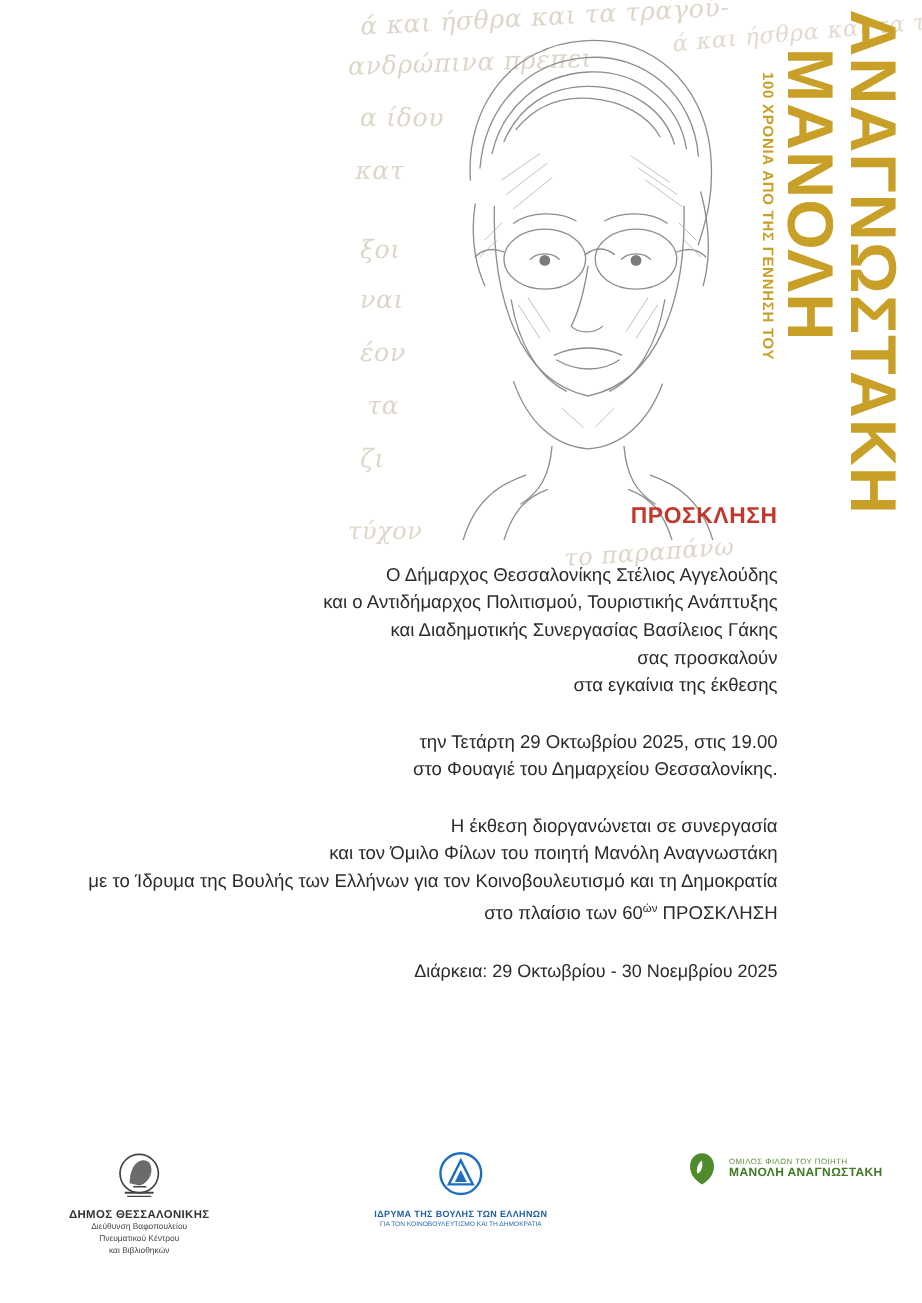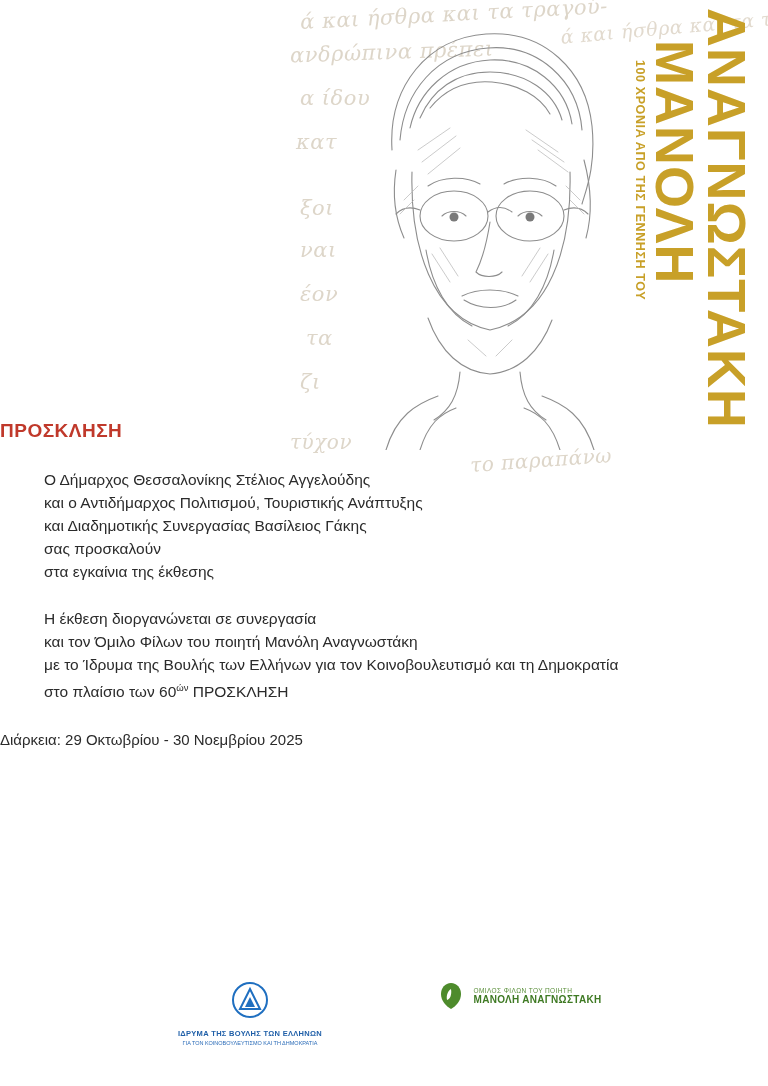--- a/index.html
+++ b/index.html
@@ -97,7 +97,7 @@
     top: 420px;
     left: 0;
     width: 648px;
-    text-align: left;
+    text-align: right;
   }
   .proskl {
     color: #c0392b;

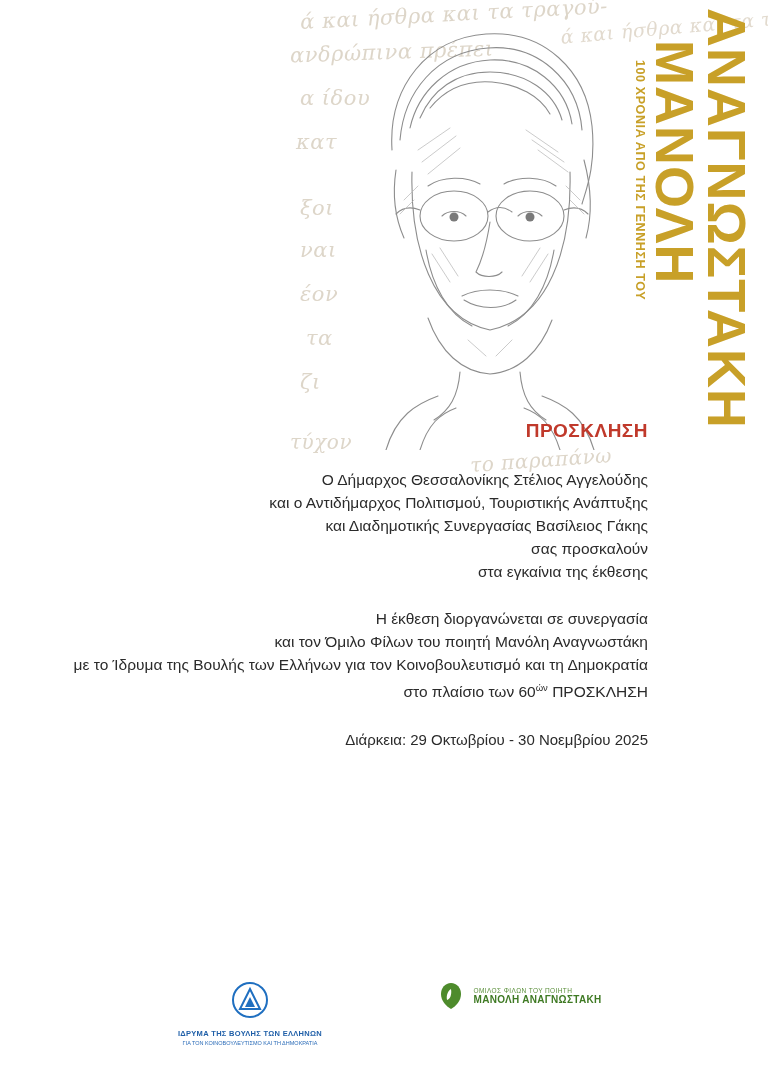--- a/index.html
+++ b/index.html
@@ -250,6 +250,10 @@
   </div>
 
 
+  <div class="block">
+    <span class="ln">την Τετάρτη 29 Οκτωβρίου 2025, στις 19.00</span>
+    <span class="ln">στο Φουαγιέ του Δημαρχείου Θεσσαλονίκης.</span>
+  </div>
 
   <div class="block">
     <span class="ln">Η έκθεση διοργανώνεται σε συνεργασία</span>

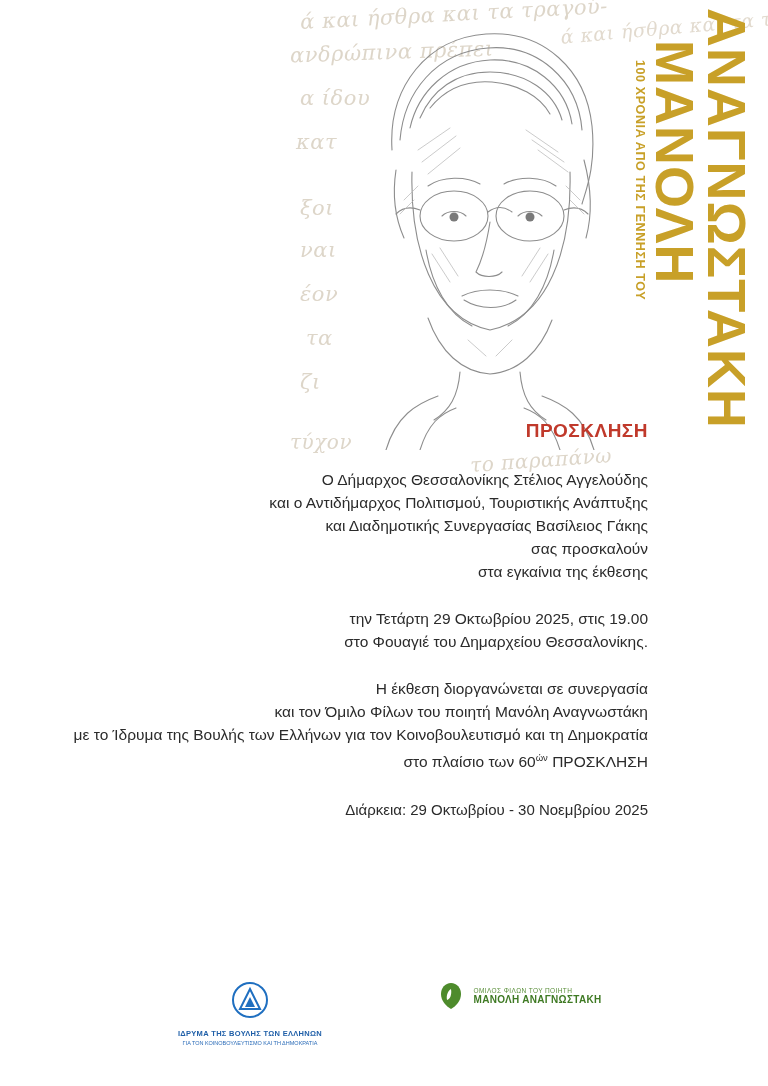--- a/index.html
+++ b/index.html
@@ -270,6 +270,23 @@
 
 <div class="logos">
 
+  <div class="logo logo-left">
+    <div class="mark">
+      <svg width="40" height="44" viewBox="0 0 40 44">
+        <circle cx="20" cy="20" r="16" fill="none" stroke="#444" stroke-width="1.4"></circle>
+        <path d="M12 28 C12 18 16 10 22 9 C28 8 31 13 30 19 C29 25 24 29 20 30 Z" fill="#6b6b6b"></path>
+        <path d="M15 31 L26 31" stroke="#444" stroke-width="1.2"></path>
+        <path d="M8 36 L32 36" stroke="#444" stroke-width="1.6"></path>
+        <path d="M10 39 L30 39" stroke="#444" stroke-width="1.2"></path>
+      </svg>
+    </div>
+    <div class="lines">
+      <div class="l1">ΔΗΜΟΣ ΘΕΣΣΑΛΟΝΙΚΗΣ</div>
+      <div class="l2" style="white-space:pre-line">Διεύθυνση Βαφοπουλείου
+Πνευματικού Κέντρου
+και Βιβλιοθηκών</div>
+    </div>
+  </div>
 
   <div class="logo logo-mid">
     <div class="mark">

